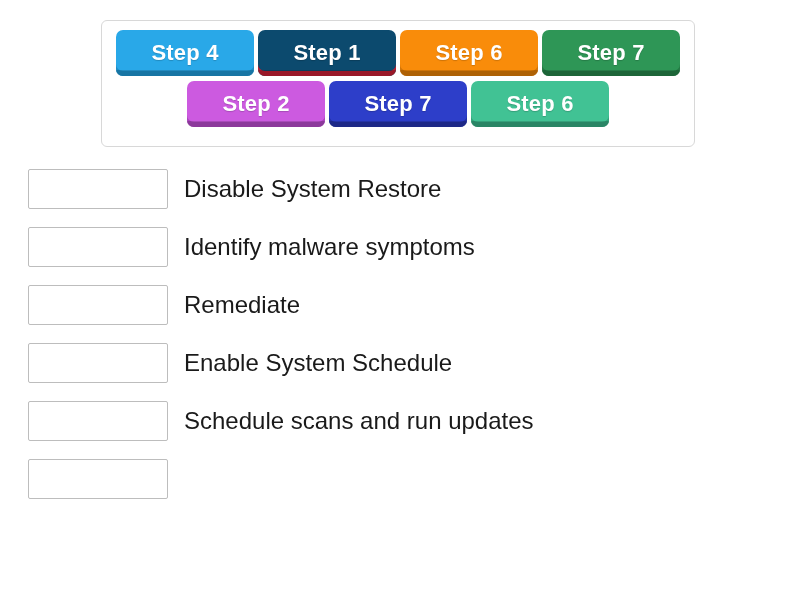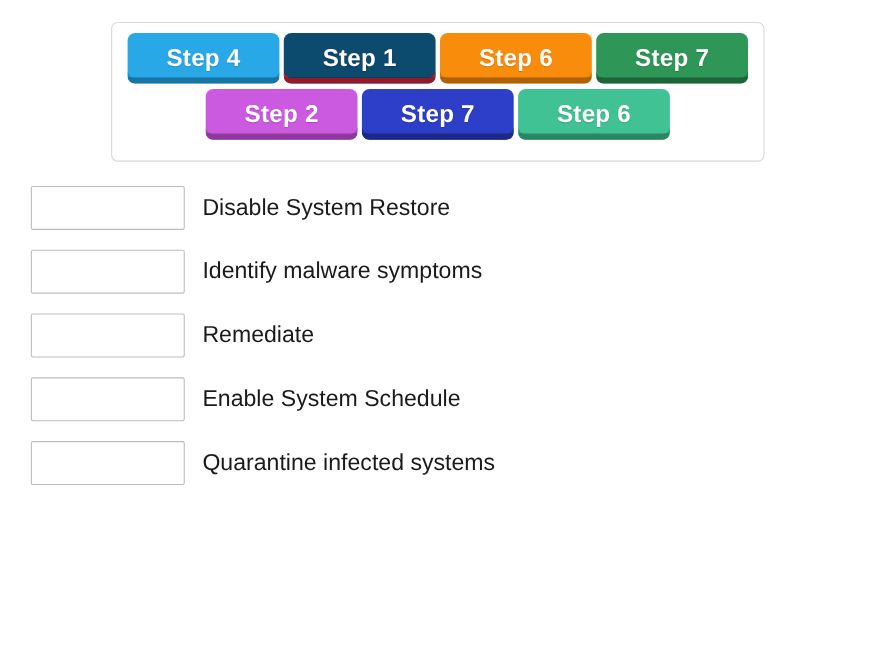--- a/index.html
+++ b/index.html
@@ -92,7 +92,7 @@
   }
   .answer-text {
     margin-left: 16px;
-    font-size: 21px;
+    font-size: 24px;
     line-height: 34px;
     color: #1a1a1a;
     font-weight: normal;

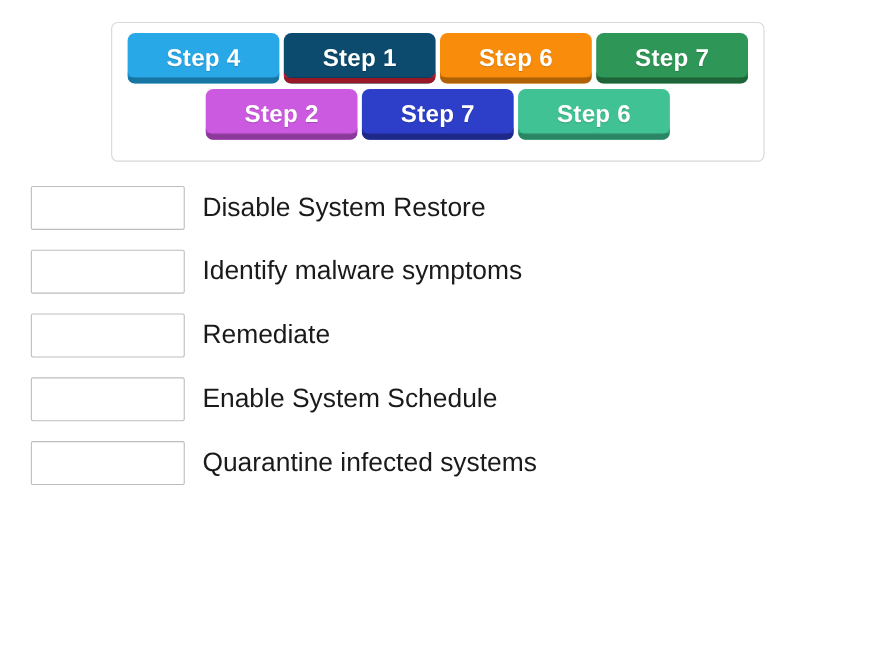--- a/index.html
+++ b/index.html
@@ -149,6 +149,10 @@
   </div>
   <div class="answer-row">
     <div class="drop-blank"></div>
+    <div class="answer-text">Schedule scans and run updates</div>
+  </div>
+  <div class="answer-row">
+    <div class="drop-blank"></div>
     <div class="answer-text">Quarantine infected systems</div>
   </div>
 </div>

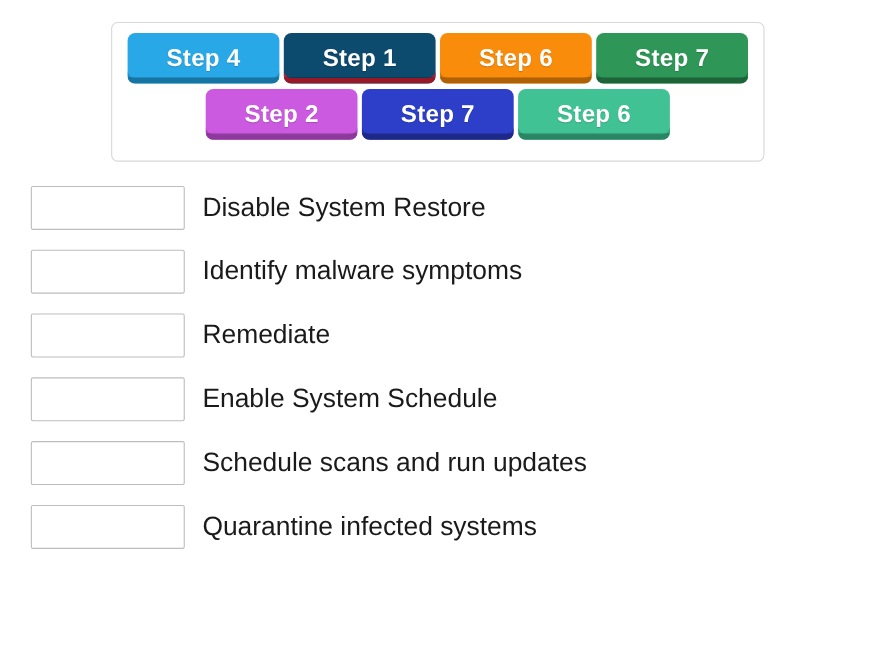--- a/index.html
+++ b/index.html
@@ -153,7 +153,6 @@
   </div>
   <div class="answer-row">
     <div class="drop-blank"></div>
-    <div class="answer-text">Quarantine infected systems</div>
   </div>
 </div>
 

